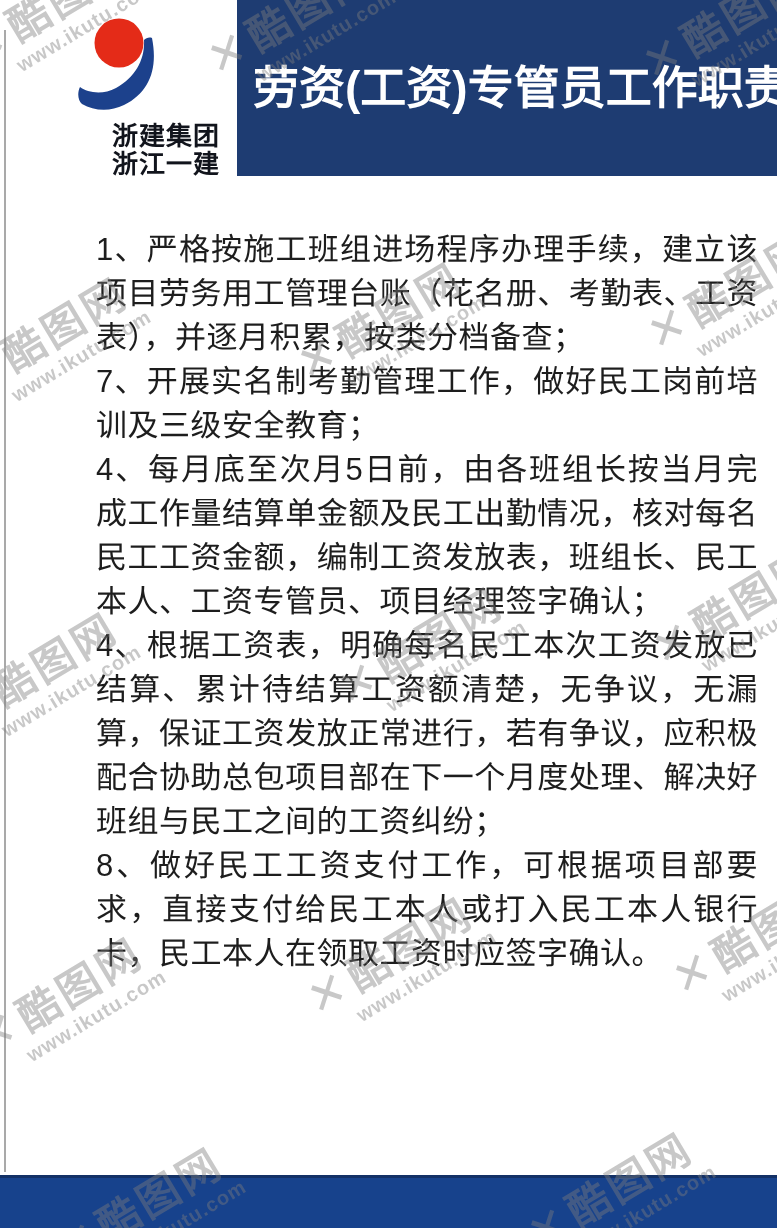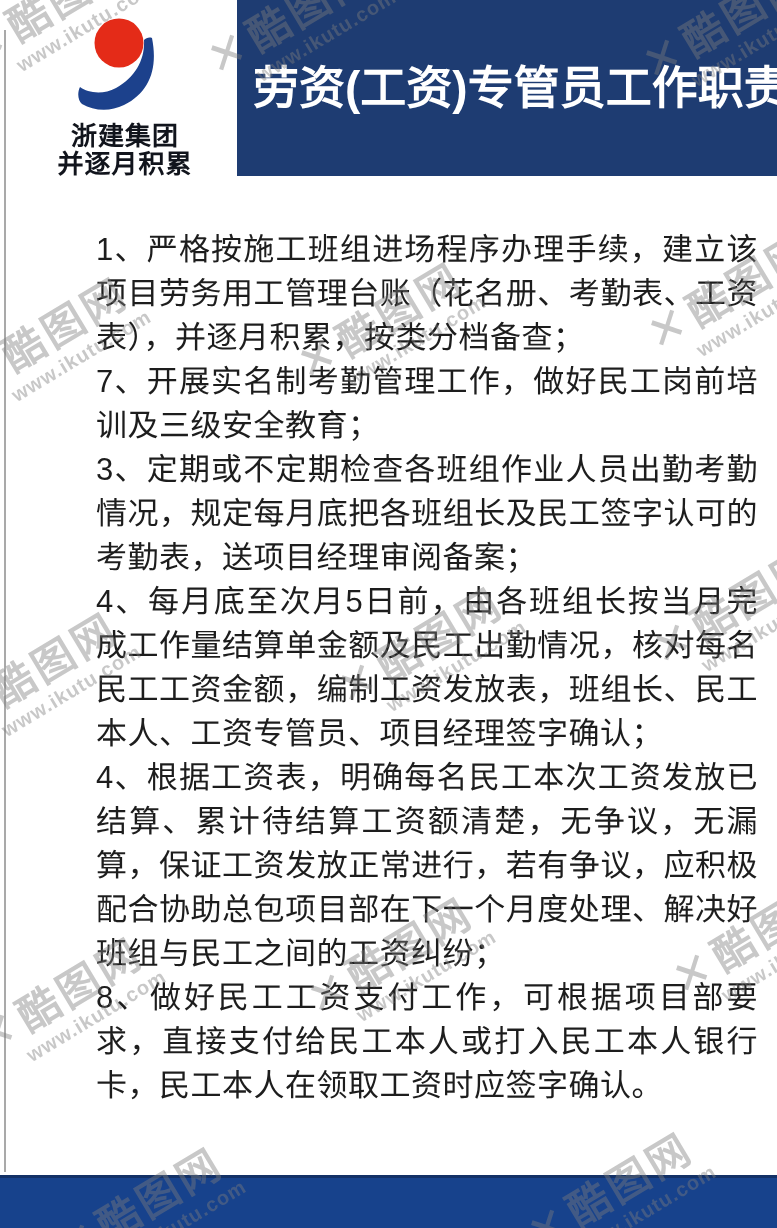--- a/index.html
+++ b/index.html
@@ -23,7 +23,7 @@
   .logo-mark{position:absolute;left:46px;top:4px;width:80px;height:98px;}
   .logo-text{
     position:absolute;left:0;top:108px;width:190px;
-    text-align:center;font-weight:bold;font-size:26px;line-height:28px;
+    text-align:right;font-weight:bold;font-size:26px;line-height:28px;
     letter-spacing:1px;color:var(--logo-text,#11141c);
   }
   .banner{

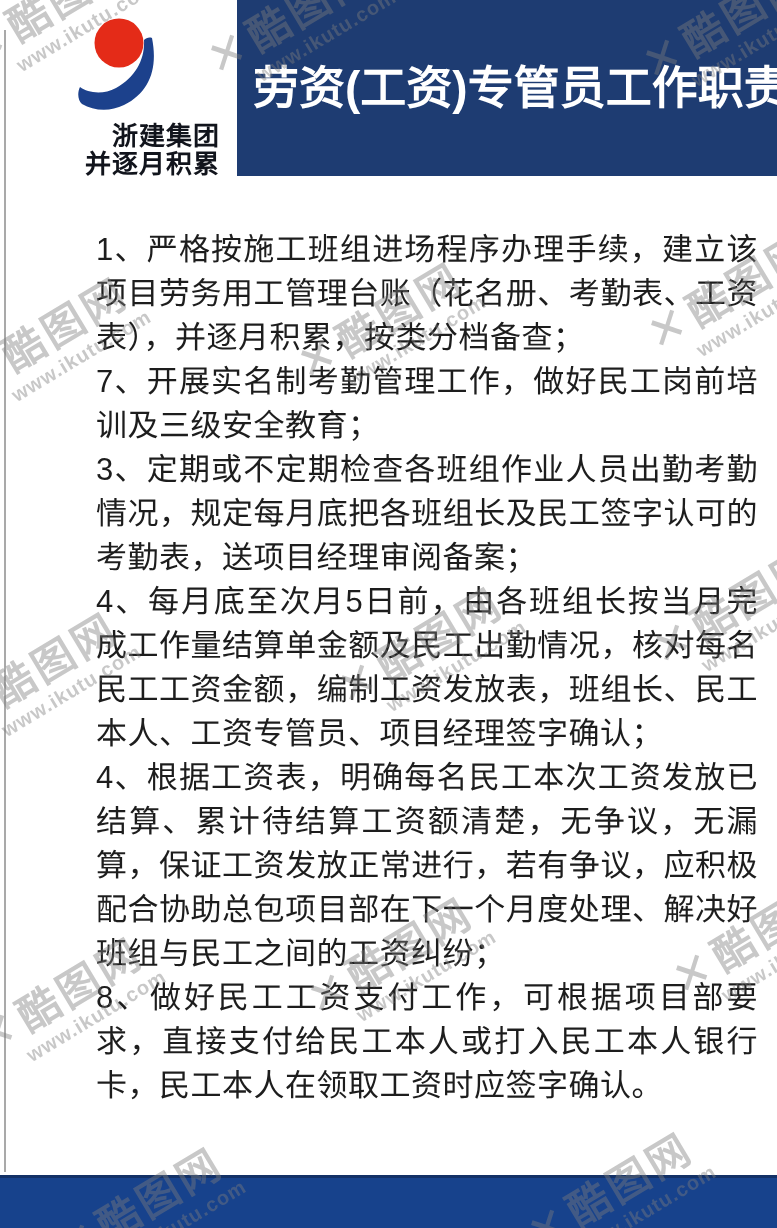--- a/index.html
+++ b/index.html
@@ -98,7 +98,7 @@
     </svg>
     <div class="logo-text">
       <div>浙建集团</div>
-      <div>并逐月积累</div>
+      <div>浙江一建</div>
     </div>
   </div>
 

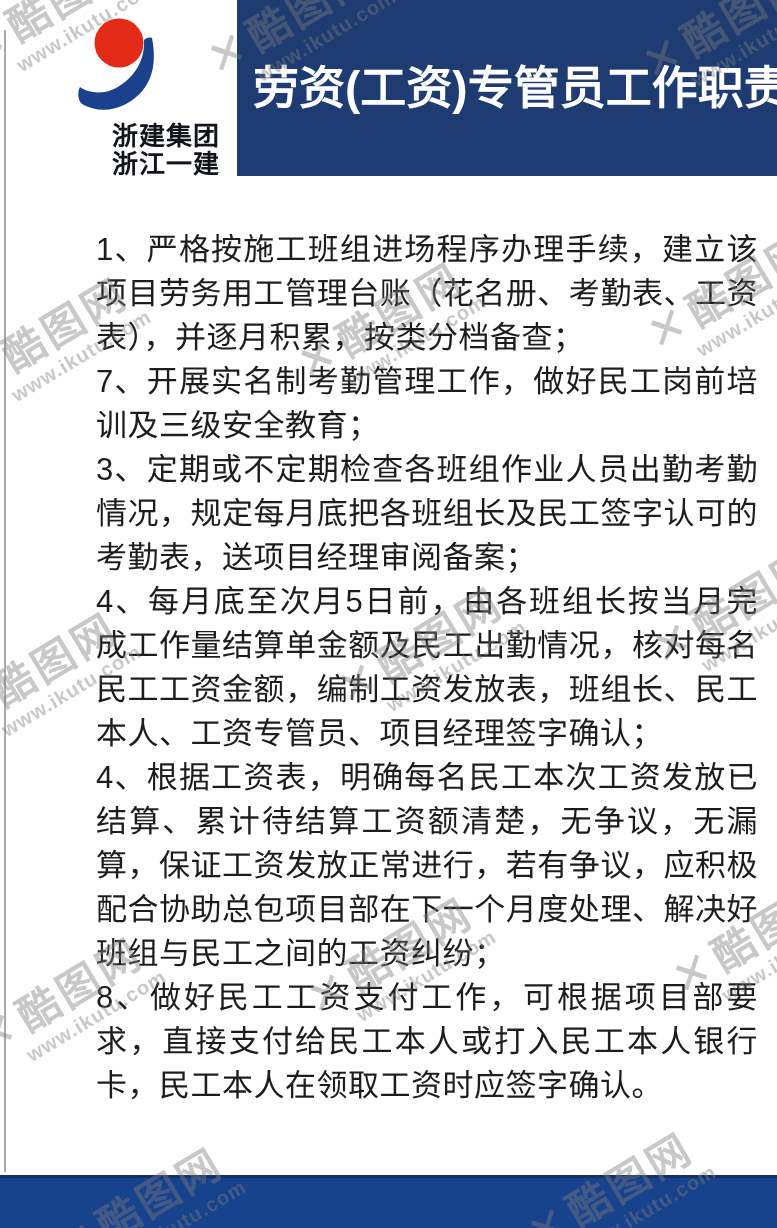--- a/index.html
+++ b/index.html
@@ -109,7 +109,6 @@
   <div class="content">
       <p>1、严格按施工班组进场程序办理手续，建立该项目劳务用工管理台账（花名册、考勤表、工资表），并逐月积累，按类分档备查；</p>
       <p>7、开展实名制考勤管理工作，做好民工岗前培训及三级安全教育；</p>
-      <p>3、定期或不定期检查各班组作业人员出勤考勤情况，规定每月底把各班组长及民工签字认可的考勤表，送项目经理审阅备案；</p>
       <p>4、每月底至次月5日前，由各班组长按当月完成工作量结算单金额及民工出勤情况，核对每名民工工资金额，编制工资发放表，班组长、民工本人、工资专管员、项目经理签字确认；</p>
       <p>4、根据工资表，明确每名民工本次工资发放已结算、累计待结算工资额清楚，无争议，无漏算，保证工资发放正常进行，若有争议，应积极配合协助总包项目部在下一个月度处理、解决好班组与民工之间的工资纠纷；</p>
       <p>8、做好民工工资支付工作，可根据项目部要求，直接支付给民工本人或打入民工本人银行卡，民工本人在领取工资时应签字确认。</p>

